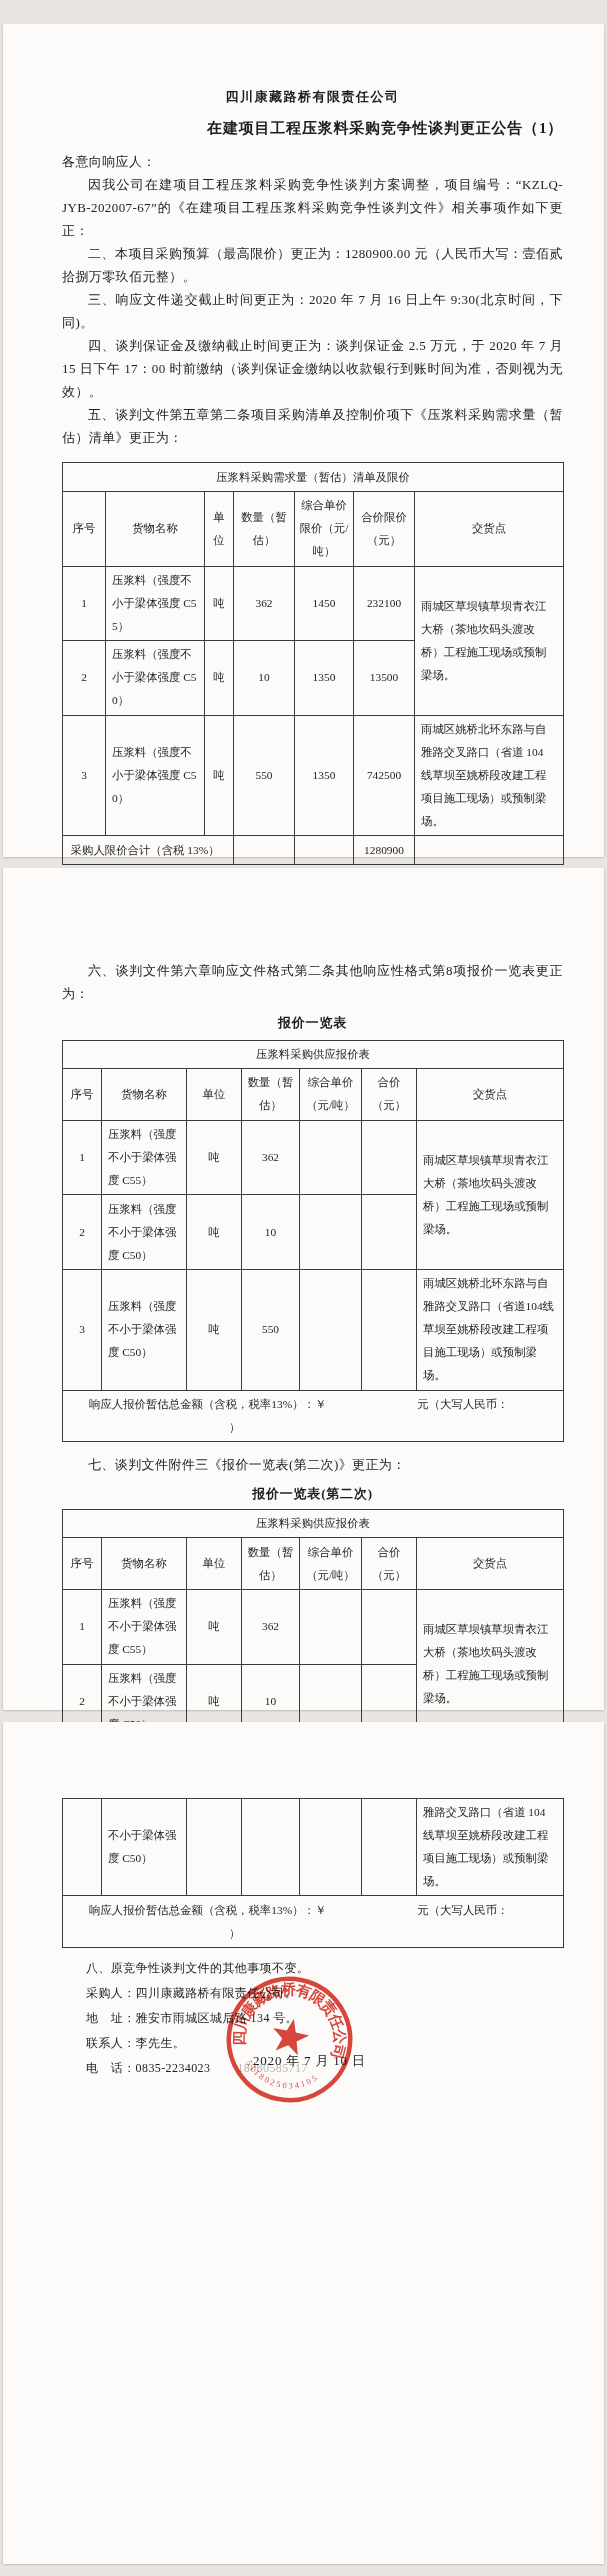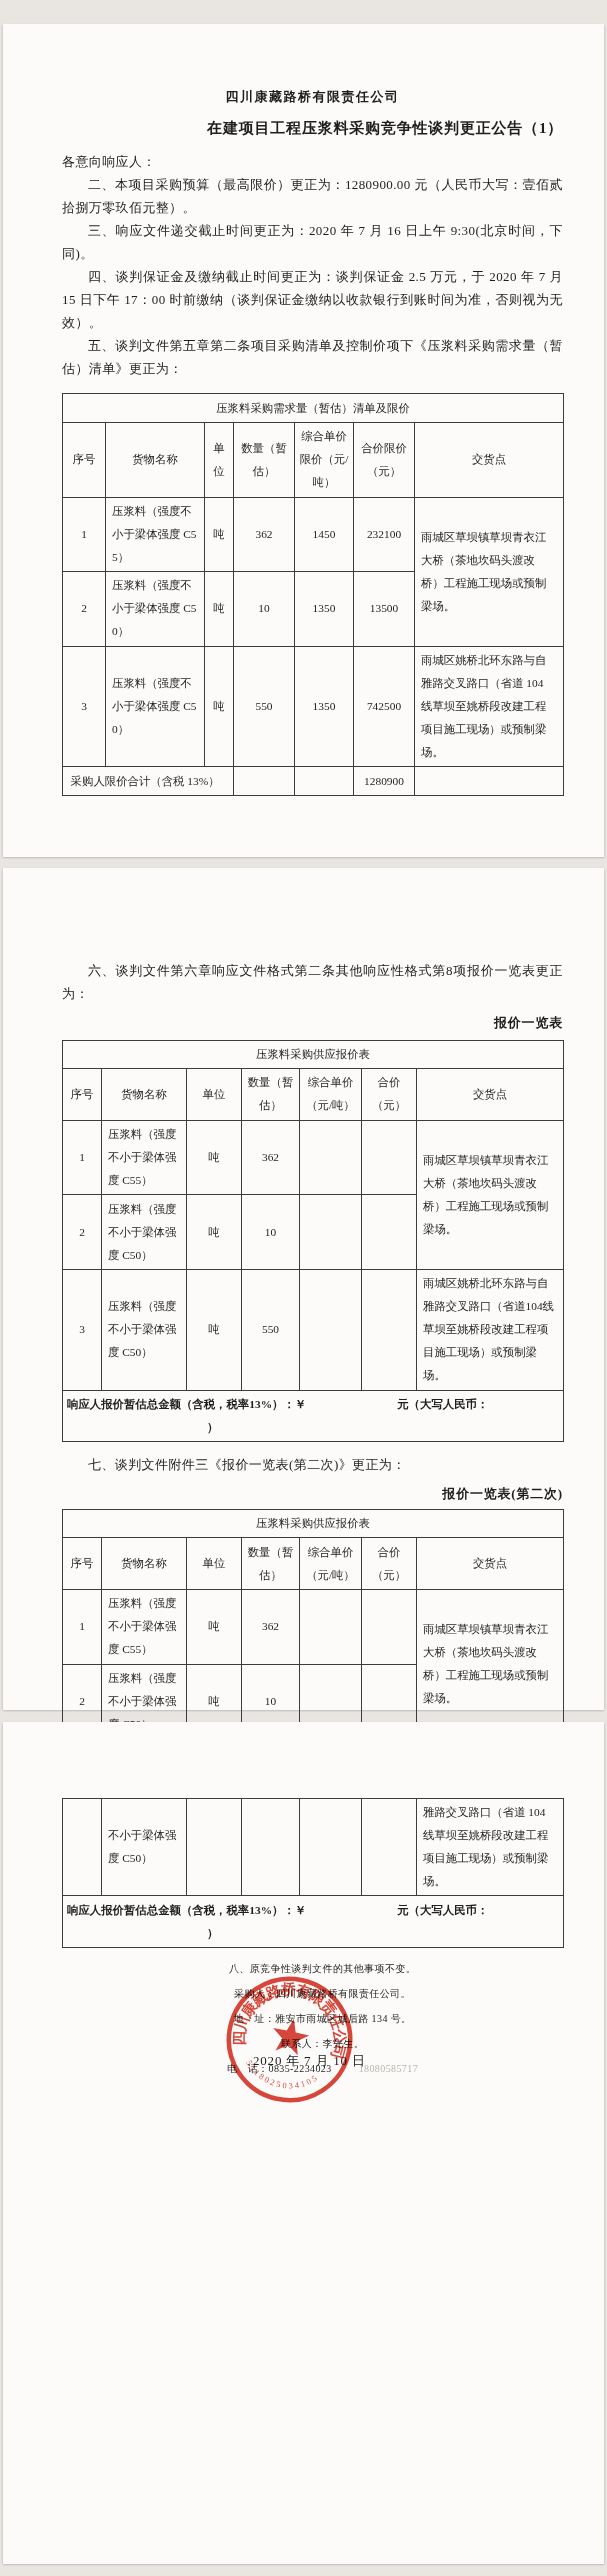--- a/index.html
+++ b/index.html
@@ -81,6 +81,7 @@
 
   <div class="body-text">
     <p class="no-indent">各意向响应人：</p>
+    <p>因我公司在建项目工程压浆料采购竞争性谈判方案调整，项目编号：“KZLQ-JYB-202007-67”的《在建项目工程压浆料采购竞争性谈判文件》相关事项作如下更正：</p>
     <p>二、本项目采购预算（最高限价）更正为：1280900.00 元（人民币大写：壹佰贰拾捌万零玖佰元整）。</p>
     <p>三、响应文件递交截止时间更正为：2020 年 7 月 16 日上午 9:30(北京时间，下同)。</p>
     <p>四、谈判保证金及缴纳截止时间更正为：谈判保证金 2.5 万元，于 2020 年 7 月 15 日下午 17：00 时前缴纳（谈判保证金缴纳以收款银行到账时间为准，否则视为无效）。</p>

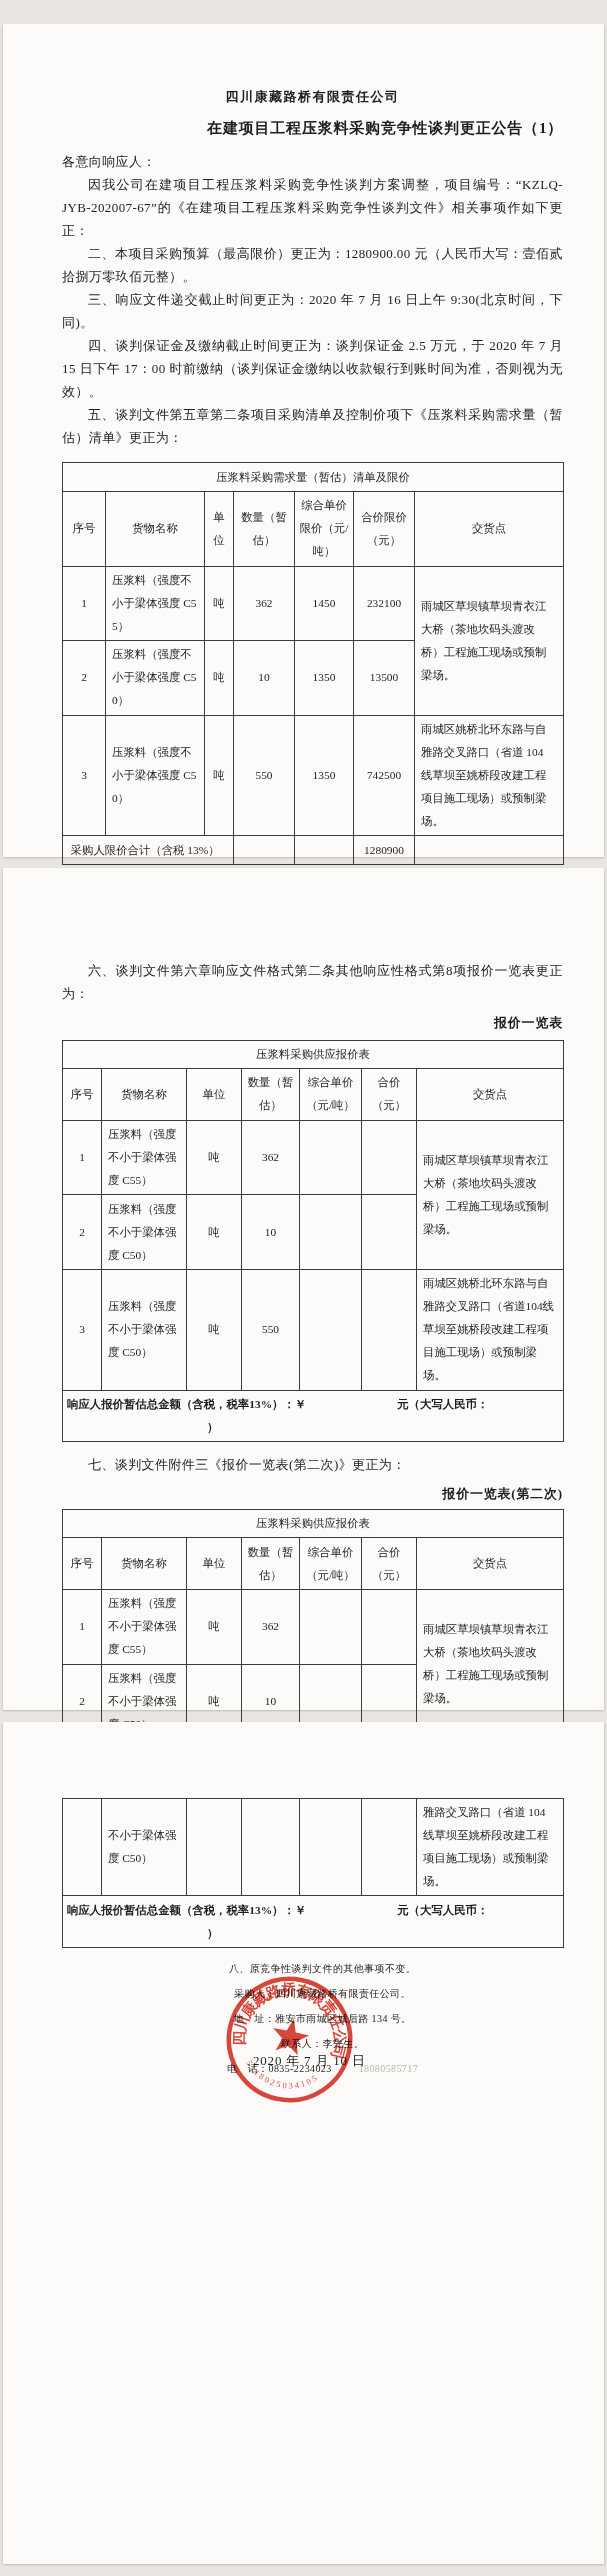--- a/index.html
+++ b/index.html
@@ -54,7 +54,7 @@
   .clip-row td{height:23px;overflow:hidden;white-space:nowrap;}
 
   .section-line{margin:10.6px 0 0 0;font-size:13px;line-height:23px;text-indent:2em;text-align:justify;letter-spacing:0.4px;}
-  .quote-heading{margin:9px 0 0 0;text-align:right;font-size:13px;font-weight:bold;line-height:18px;letter-spacing:0.8px;}
+  .quote-heading{margin:9px 0 0 0;text-align:center;font-size:13px;font-weight:bold;line-height:18px;letter-spacing:0.8px;}
   .tbl-tight{margin-top:7.6px;}
   .tbl-tight2{margin-top:6px;}
 

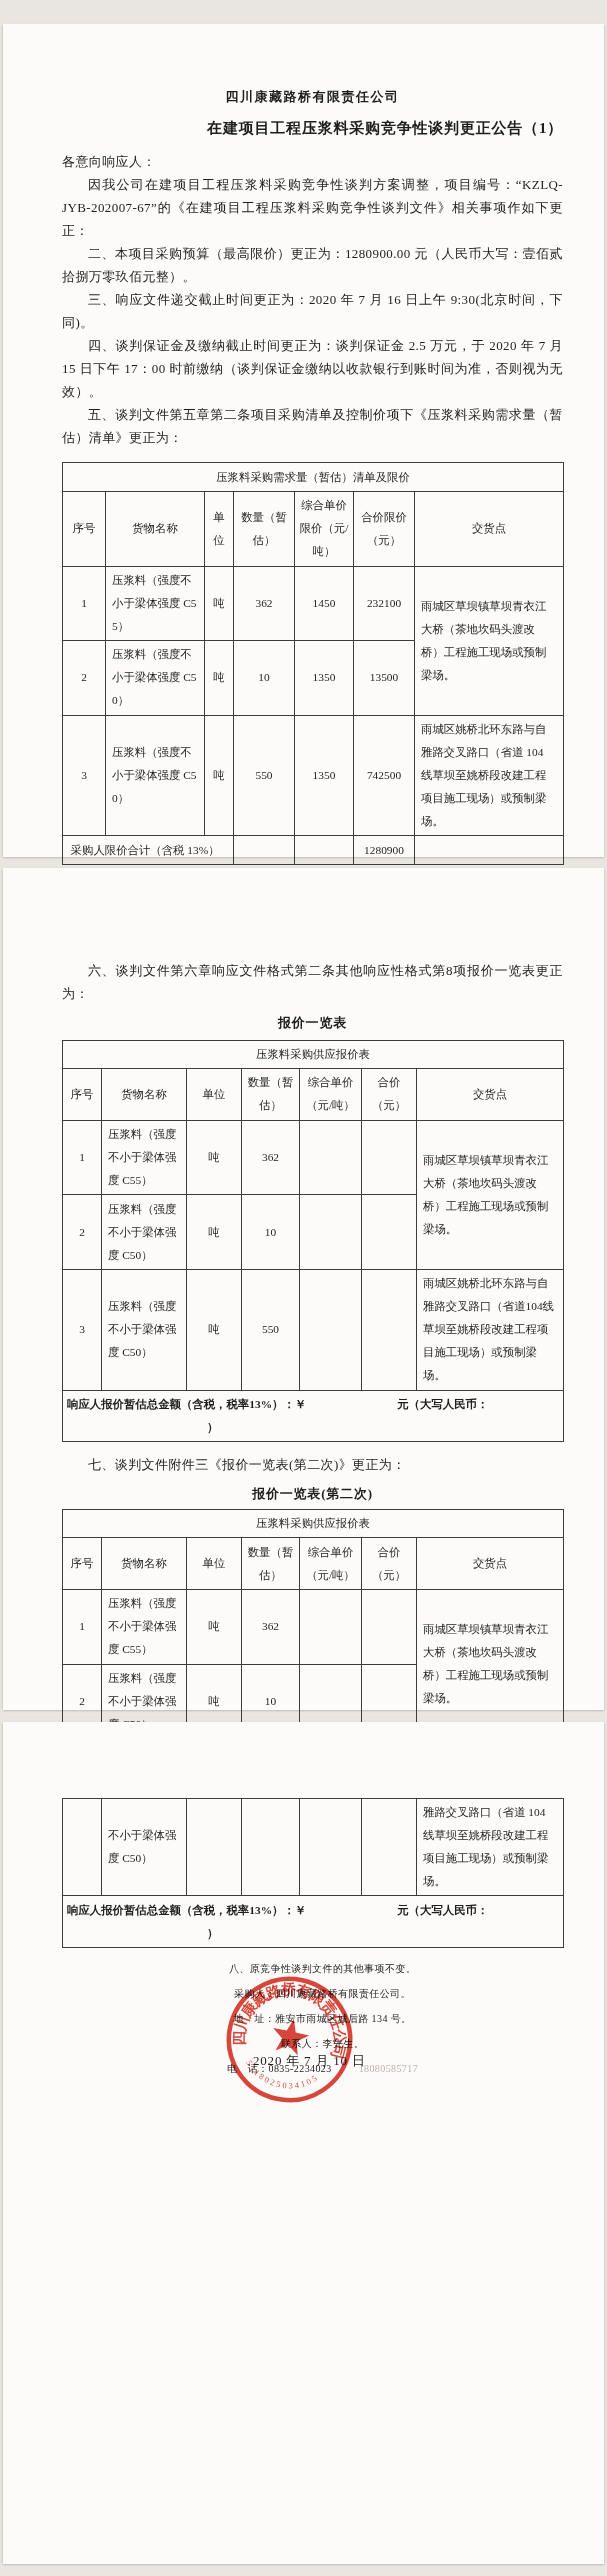--- a/index.html
+++ b/index.html
@@ -48,7 +48,7 @@
   .tbl-caption-cell{line-height:23px;padding:2.3px 0;}
   .tl{text-align:left;padding:2.3px 6px;}
   .footer-label{text-align:left;padding-left:7.6px;}
-  .footer-cell{text-align:left;padding-left:4px;line-height:23px;font-weight:bold;}
+  .footer-cell{text-align:left;padding-left:26px;line-height:23px;}
   .gap-a{display:inline-block;width:91px;}
   .gap-b{display:inline-block;width:140px;}
   .clip-row td{height:23px;overflow:hidden;white-space:nowrap;}

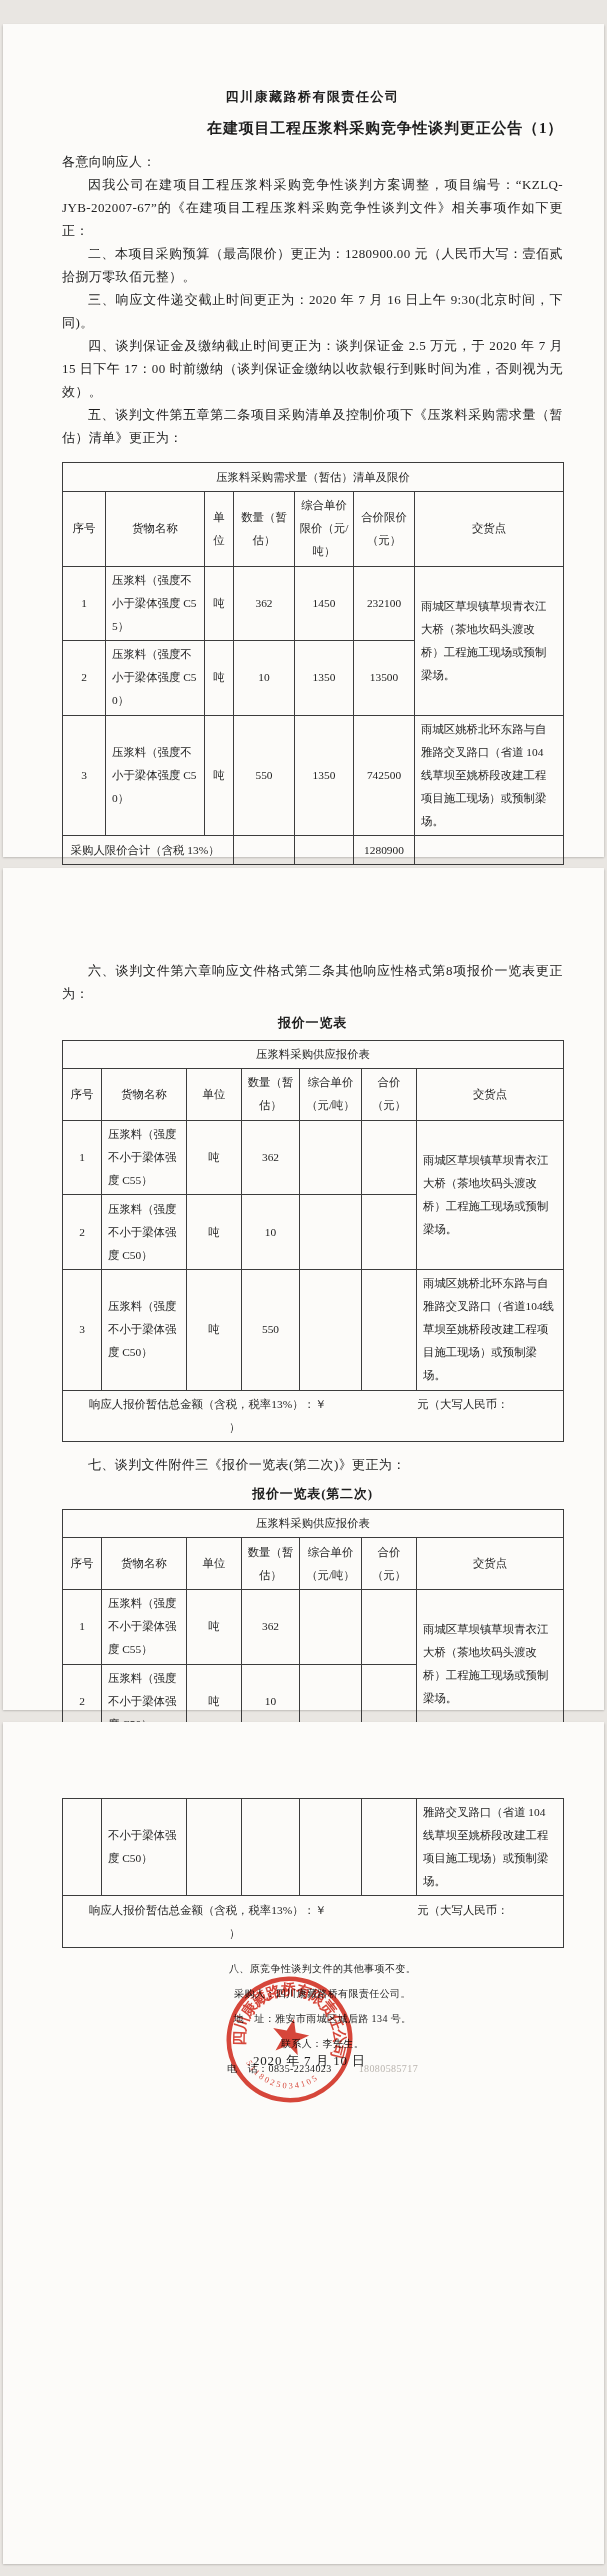--- a/index.html
+++ b/index.html
@@ -59,7 +59,7 @@
   .tbl-tight2{margin-top:6px;}
 
   .closing{margin-top:7.6px;}
-  .closing p{margin:0;font-size:10px;line-height:25px;text-indent:2em;letter-spacing:0.4px;text-align:center;}
+  .closing p{margin:0;font-size:12px;line-height:25px;text-indent:2em;letter-spacing:0.4px;}
   .phone-faint{color:#b9b4ae;margin-left:27px;}
 
   .doc-date{

